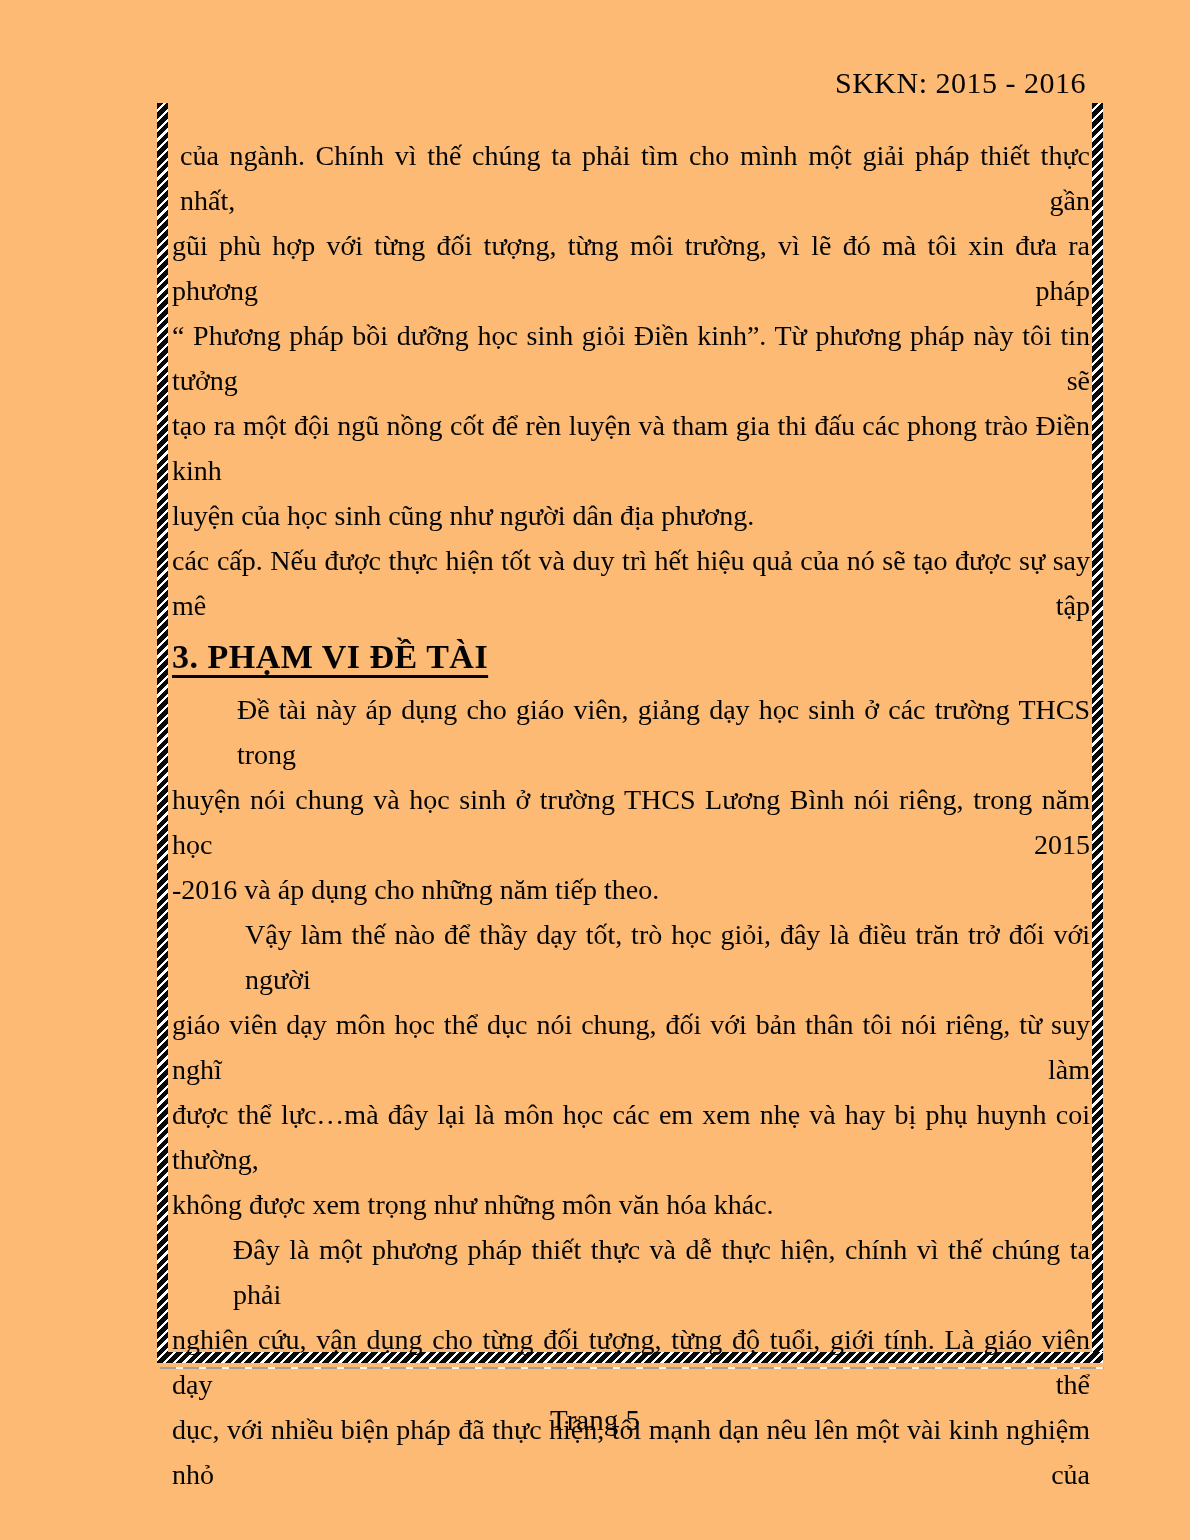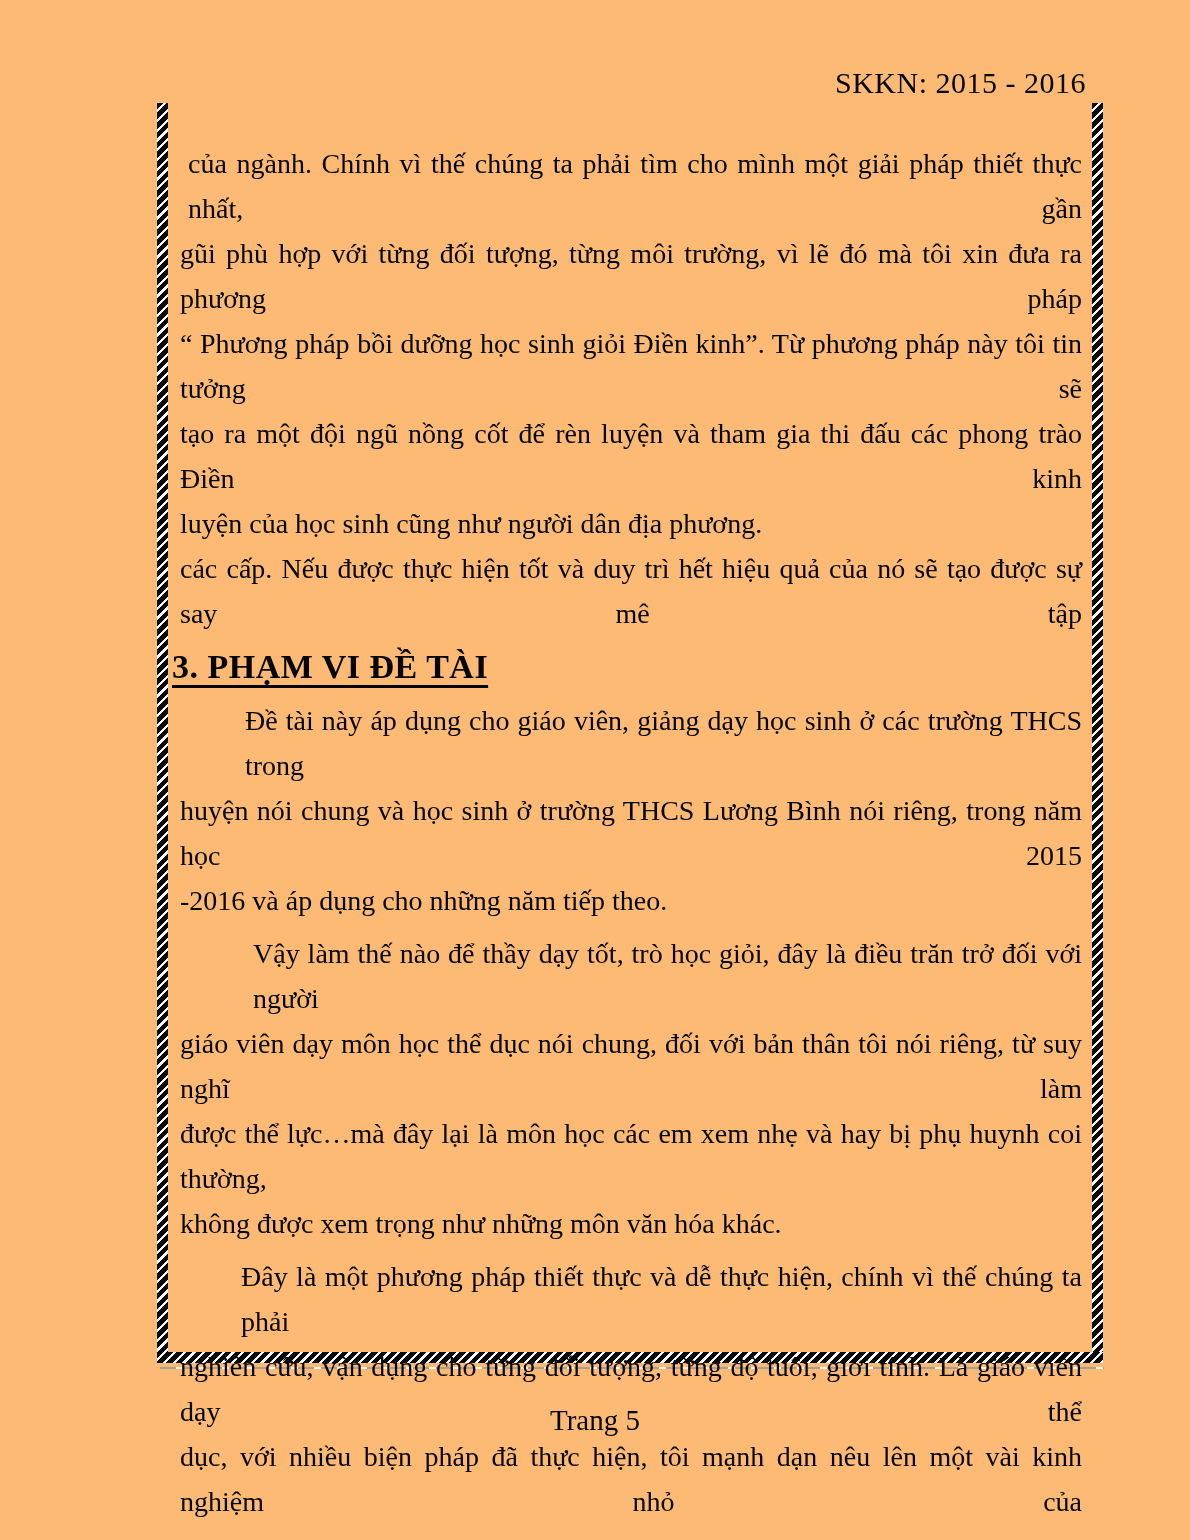--- a/index.html
+++ b/index.html
@@ -40,7 +40,7 @@
     position: absolute;
     left: 172px; top: 133px; width: 918px;
   }
-  .para { margin: 8px; padding: 0; }
+  .para { margin: 0; padding: 0; }
   .line {
     font-size: 28px;
     line-height: 45px;

